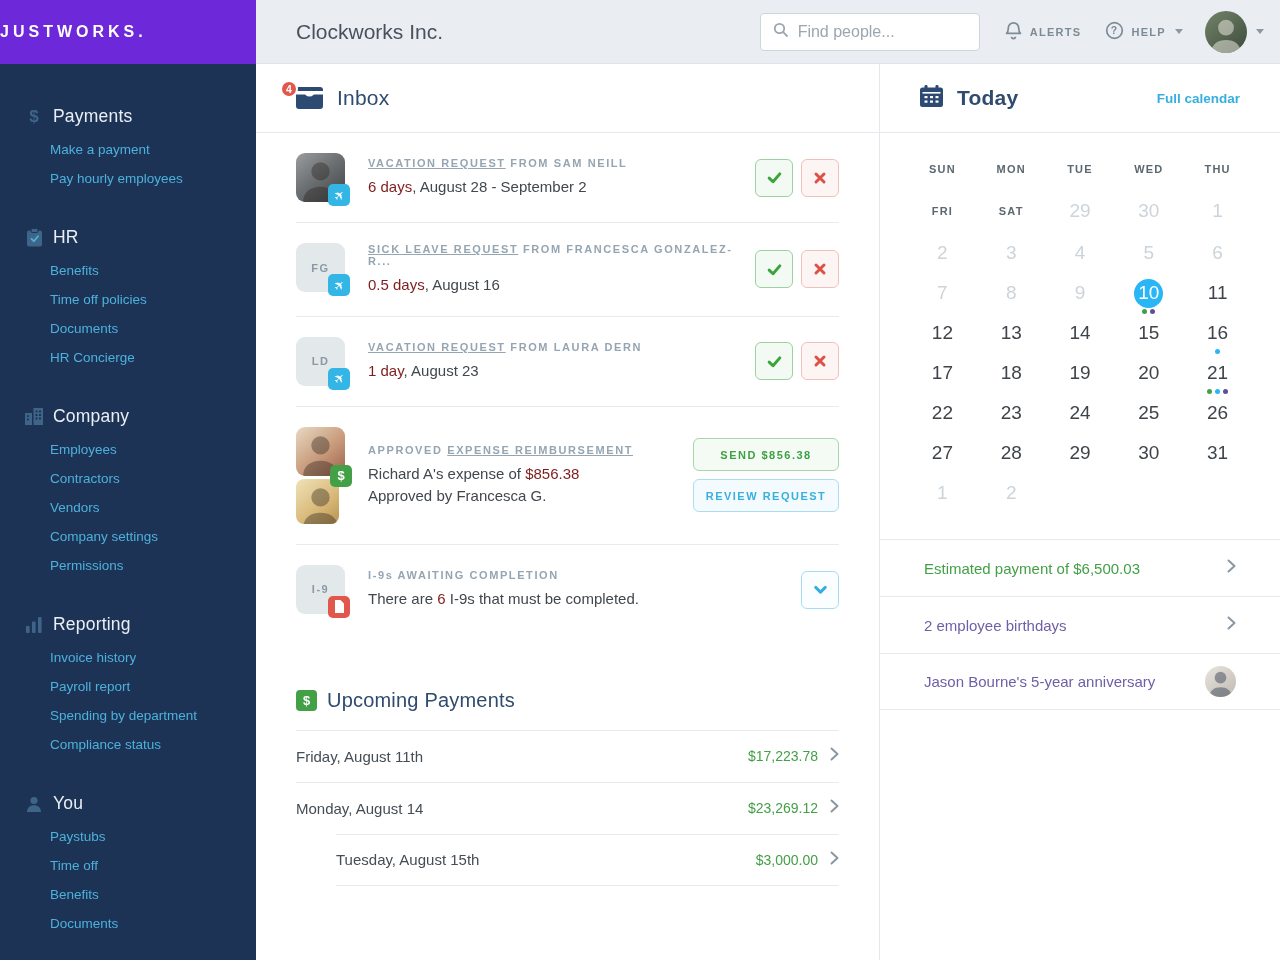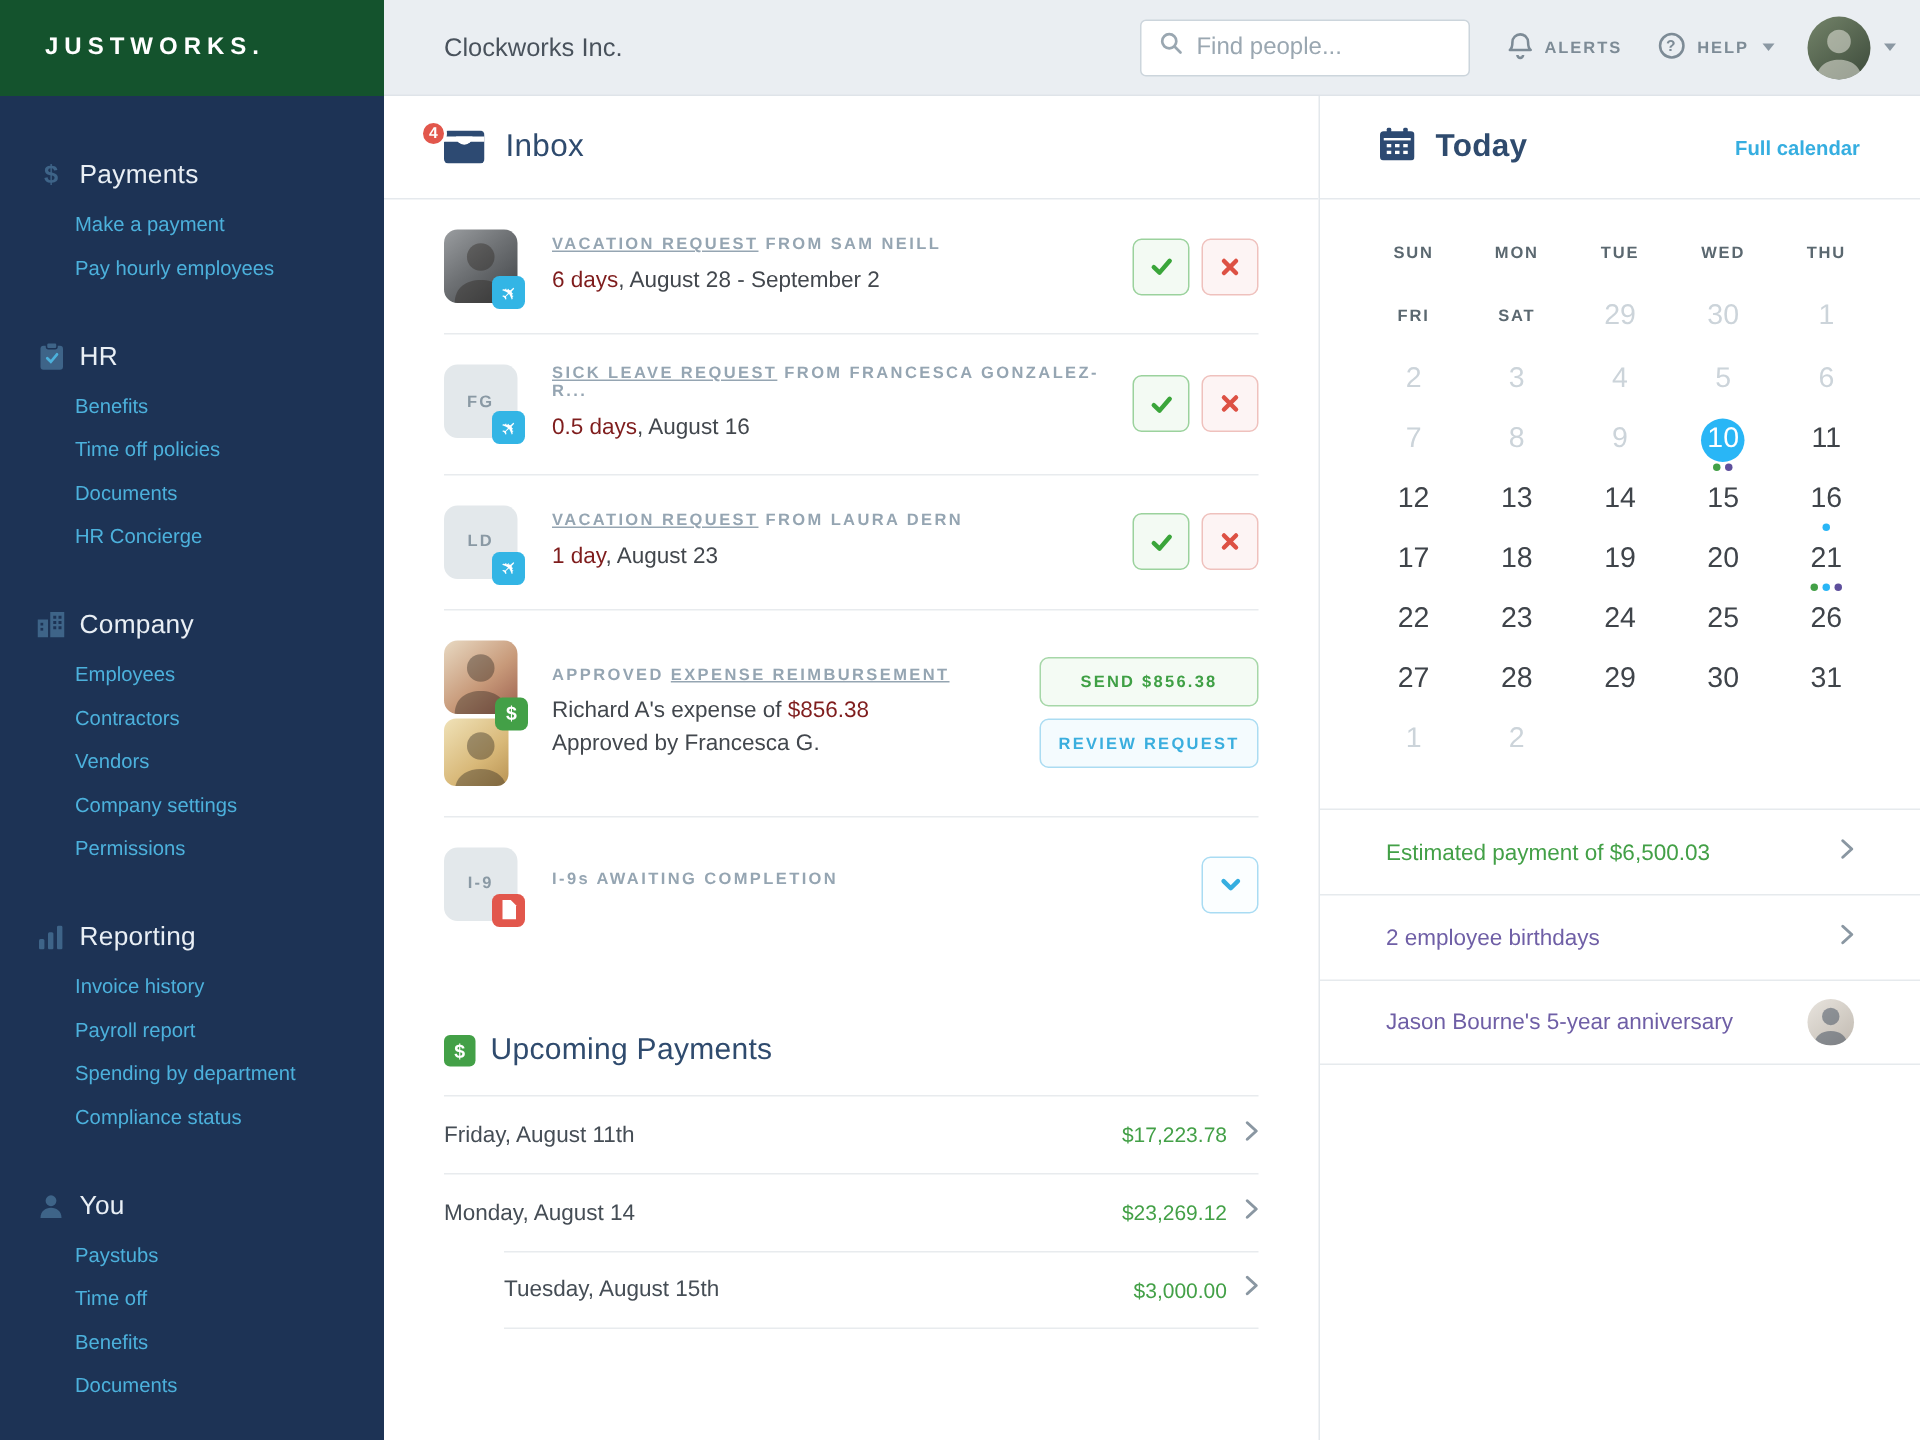--- a/index.html
+++ b/index.html
@@ -9,7 +9,7 @@
 
   
   .sidebar { width:256px; flex:0 0 256px; background:#1d3355; display:flex; flex-direction:column; }
-  .logo-band { height:64px; flex:0 0 64px; background:#14532d; display:flex; align-items:center; padding-left:30px; }
+  .logo-band { height:64px; flex:0 0 64px; background:#6d28d9; display:flex; align-items:center; }
   .logo { color:#fff; font-size:16px; font-weight:bold; letter-spacing:4px; }
   .nav { padding-top:42px; overflow:hidden; }
   .nav-section { margin-bottom:34px; }

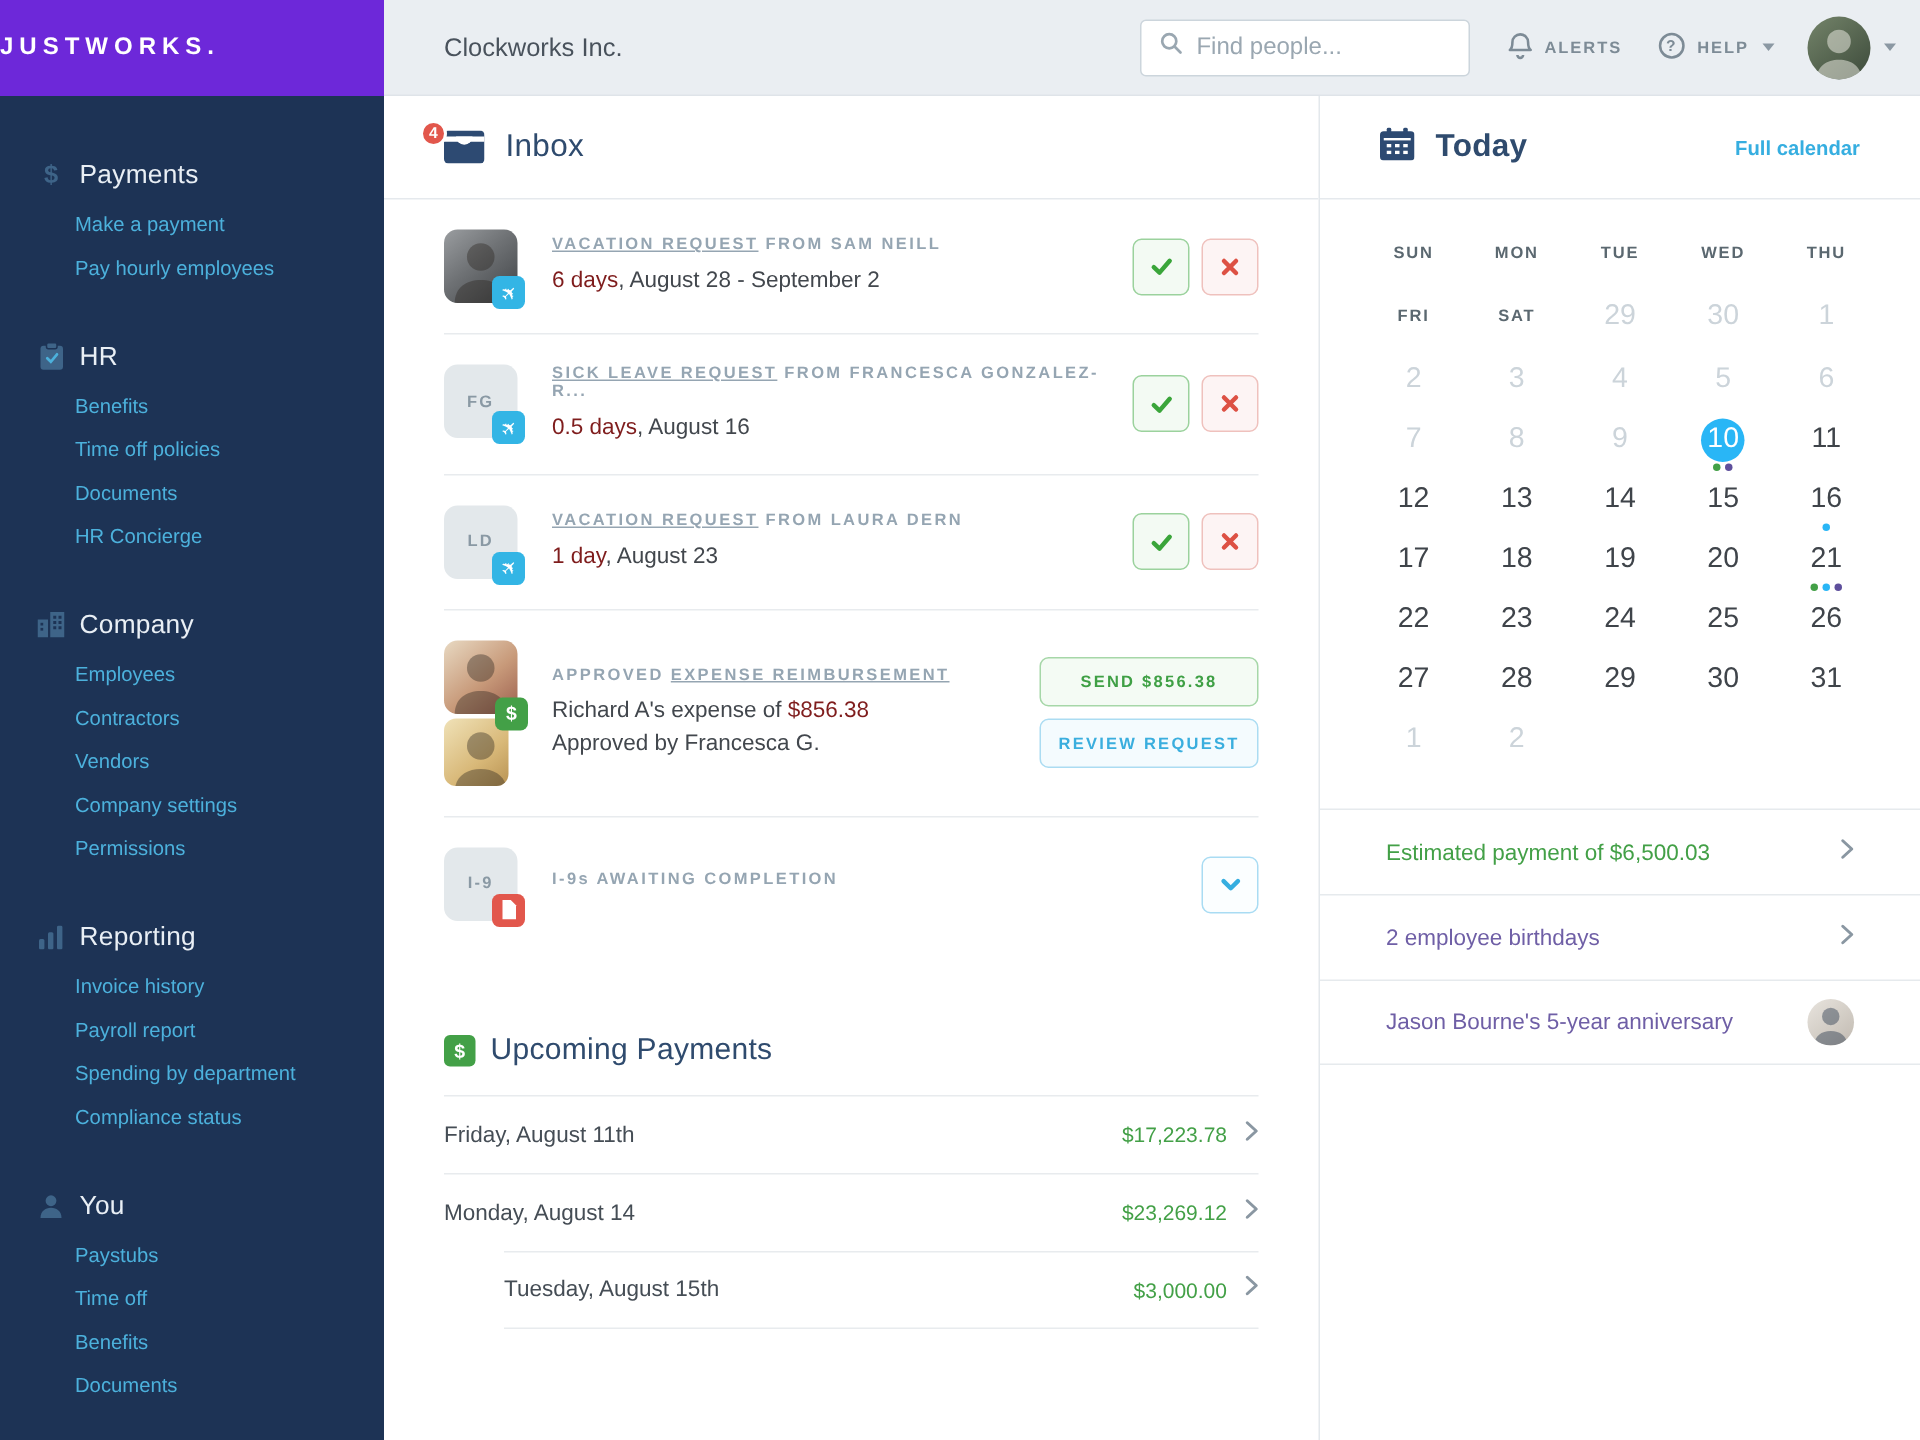--- a/index.html
+++ b/index.html
@@ -23,7 +23,7 @@
   .main { flex:1; display:flex; flex-direction:column; min-width:0; }
   .topbar { height:64px; flex:0 0 64px; background:#eaeef2; border-bottom:1px solid #dfe4e9;
     display:flex; align-items:center; padding:0 16px 0 40px; }
-  .company { font-size:17px; color:#49525c; flex:1; }
+  .company { font-size:21px; color:#49525c; flex:1; }
   .search { width:220px; height:38px; background:#fff; border:1px solid #ccd5dc; border-radius:4px;
     display:flex; align-items:center; padding:0 12px; gap:9px; }
   .search input { border:none; outline:none; background:transparent; font-size:16px; color:#4a5560; width:100%;

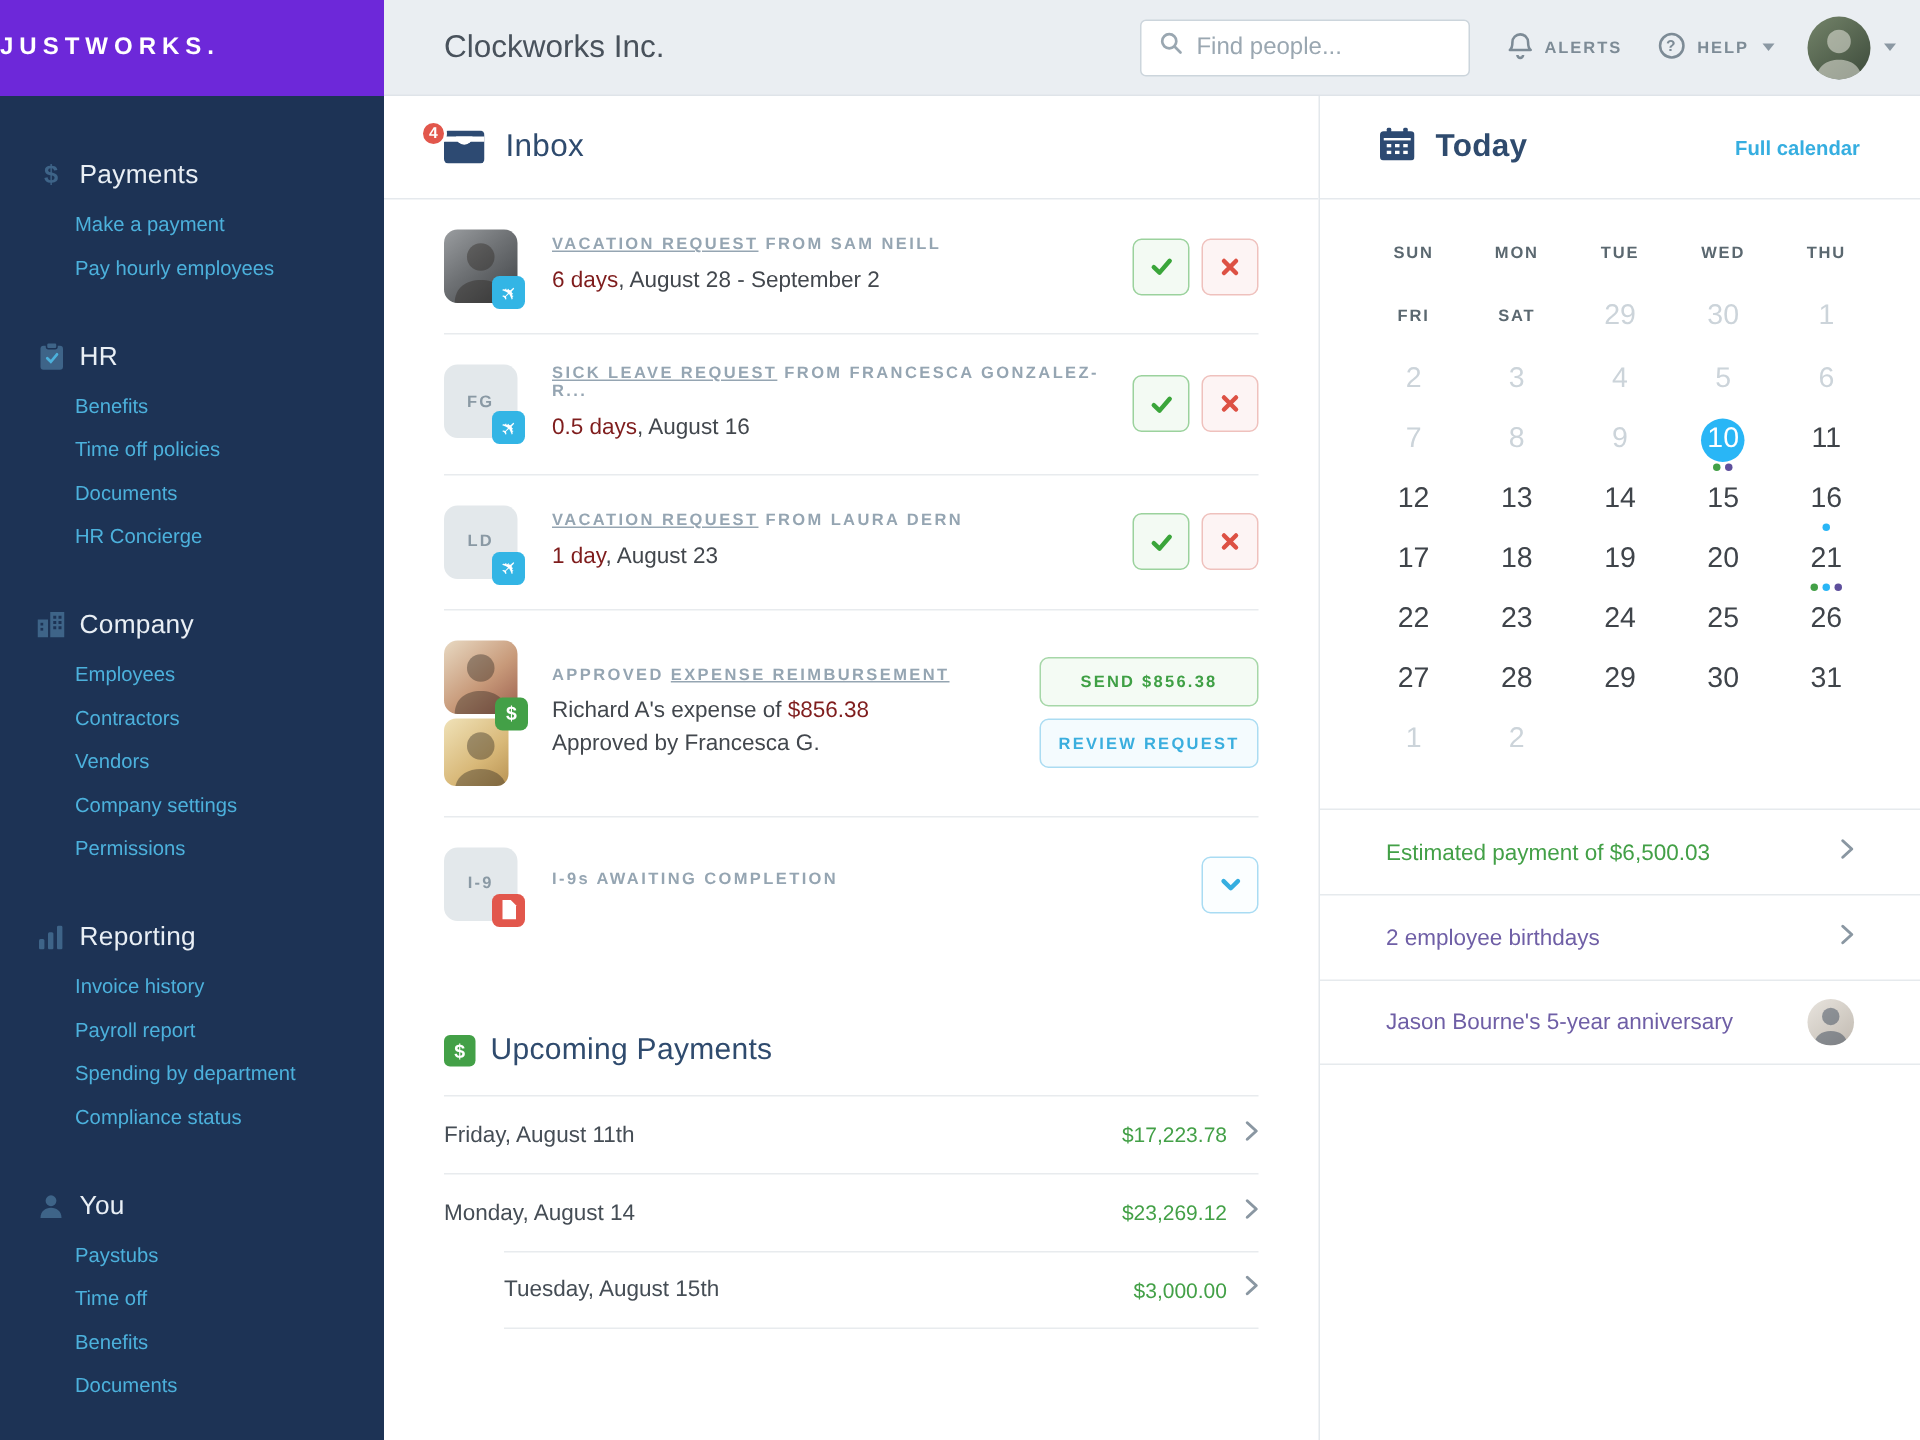--- a/index.html
+++ b/index.html
@@ -387,6 +387,7 @@
               </div>
               <div class="it-text">
                 <div class="it-title"><span>I-9s AWAITING COMPLETION</span></div>
+                <div class="it-line"><span>There are </span><span class="b">6</span><span> I-9s that must be completed.</span></div>
               </div>
               <div class="actions">
                 <button class="icon-btn expand">

